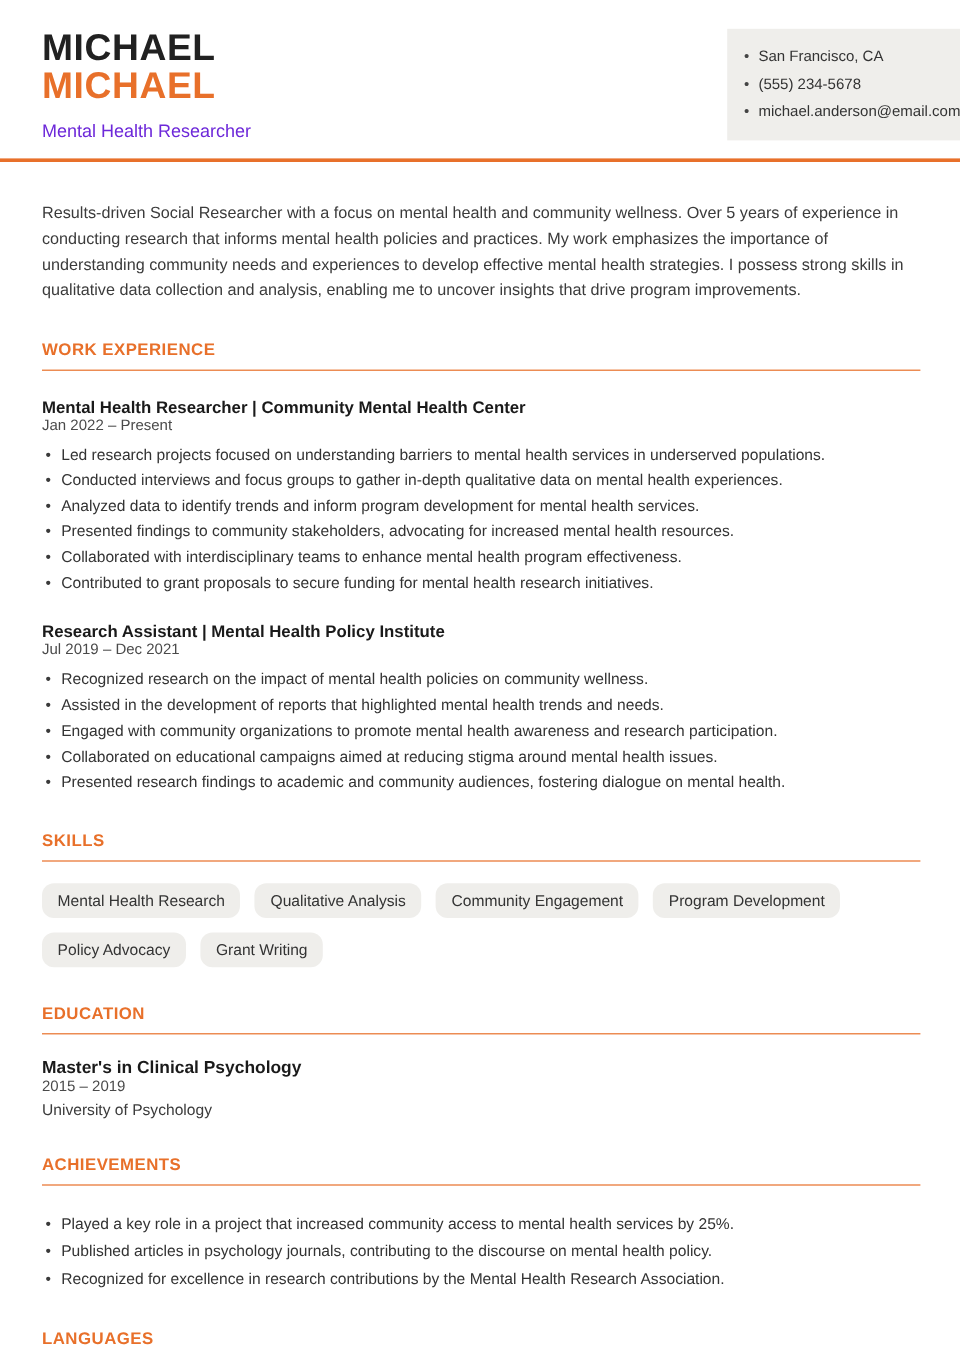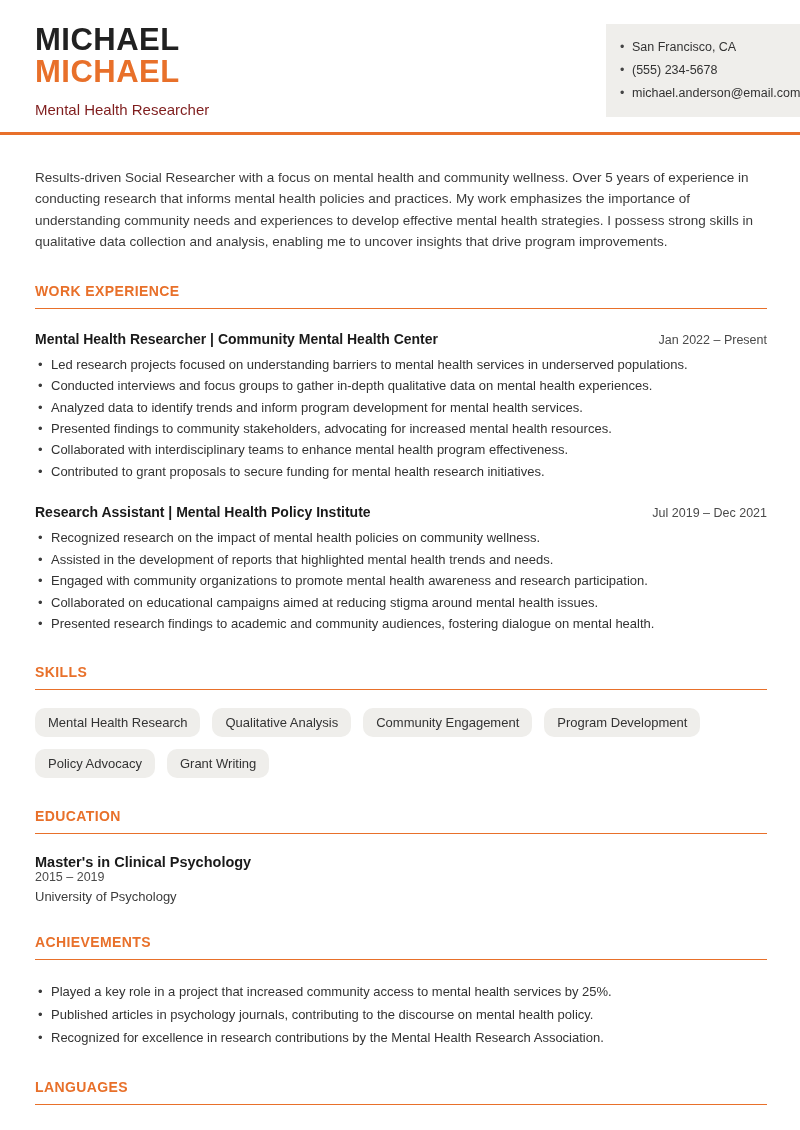--- a/index.html
+++ b/index.html
@@ -36,7 +36,7 @@
   .header-job-title {
     margin-top: 13px;
     font-size: 15px;
-    color: #7f1d1d;
+    color: #6d28d9;
   }
   .contact-box {
     background: var(--chip-bg);

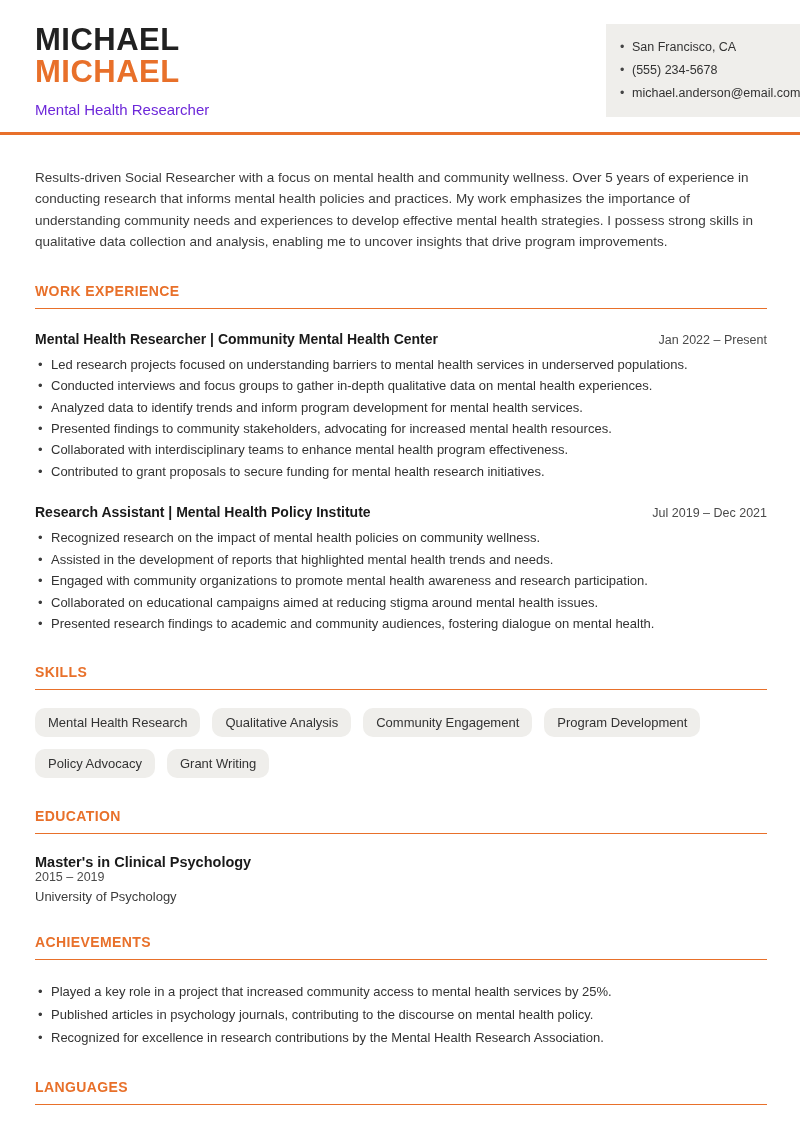--- a/index.html
+++ b/index.html
@@ -88,9 +88,9 @@
   .job { margin-top: 22px; }
   .job-head {
     display: flex;
-    justify-content: space-between;
     align-items: baseline;
     margin-bottom: 7px;
+    flex-direction: column;
   }
   .job-title {
     margin: 0;

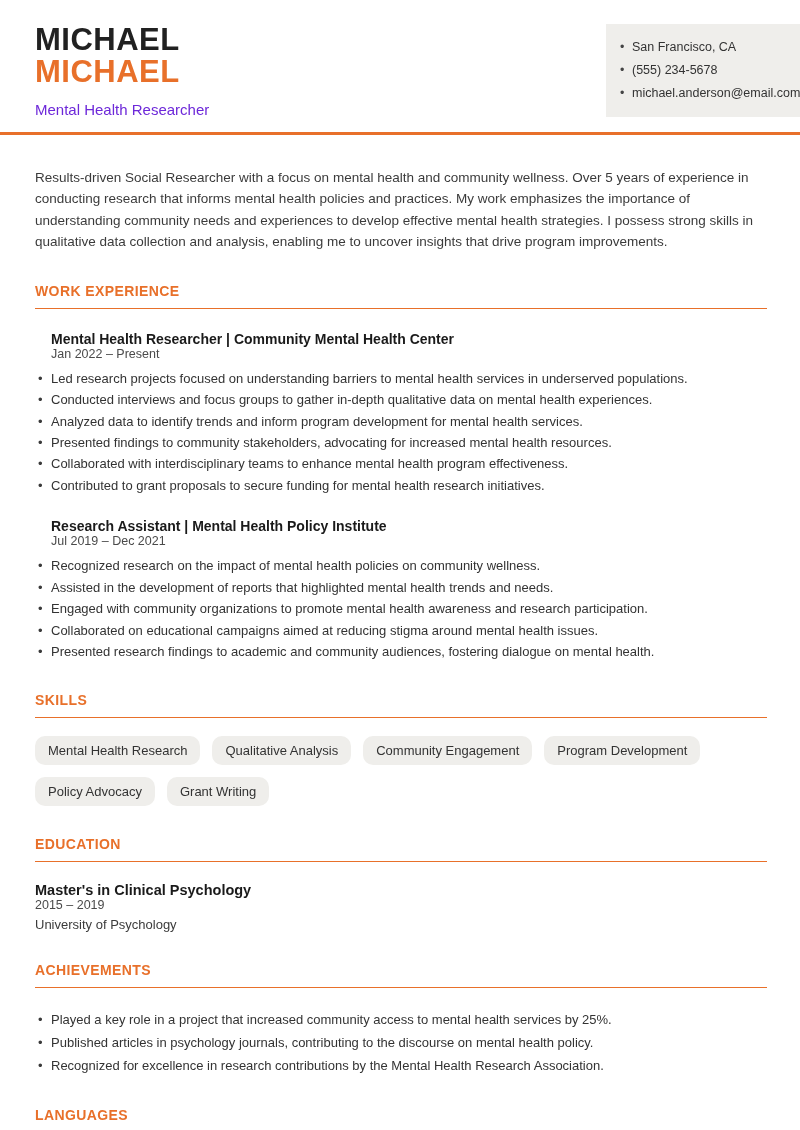--- a/index.html
+++ b/index.html
@@ -102,7 +102,6 @@
     font-size: 12.5px;
     color: var(--muted);
     white-space: nowrap;
-    margin-left: 16px;
   }
   .bullets { list-style: none; margin: 0; padding: 0 0 0 3px; }
   .bullet {

